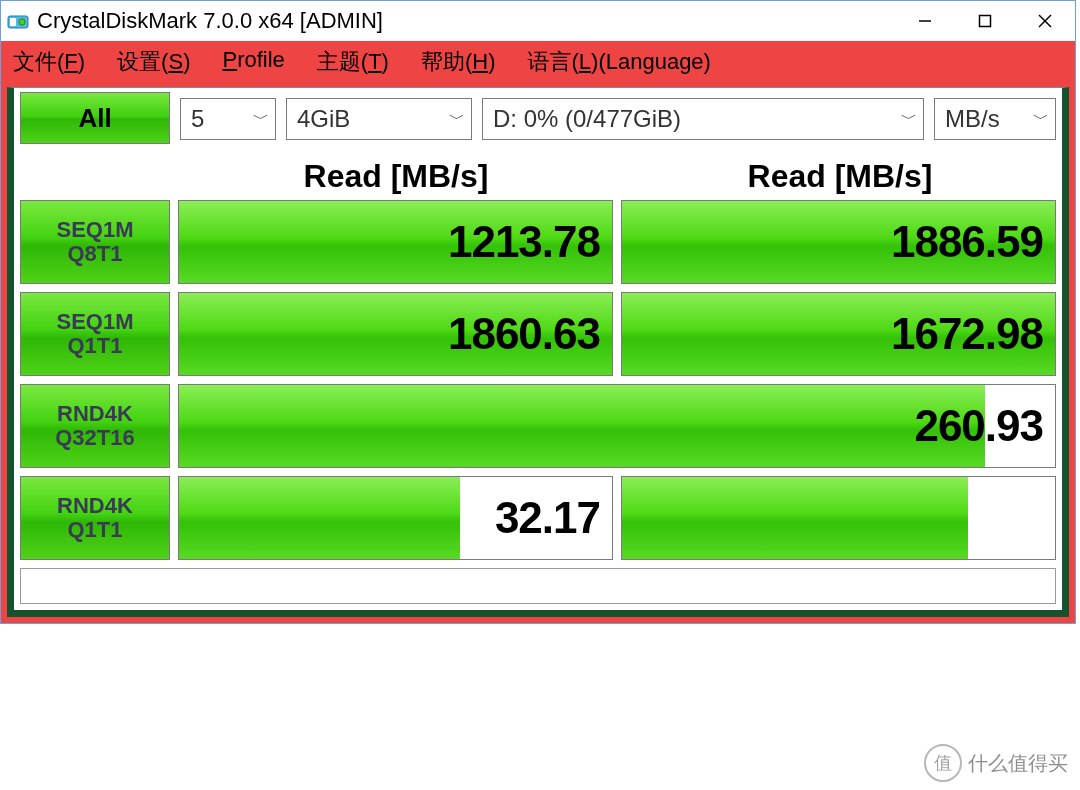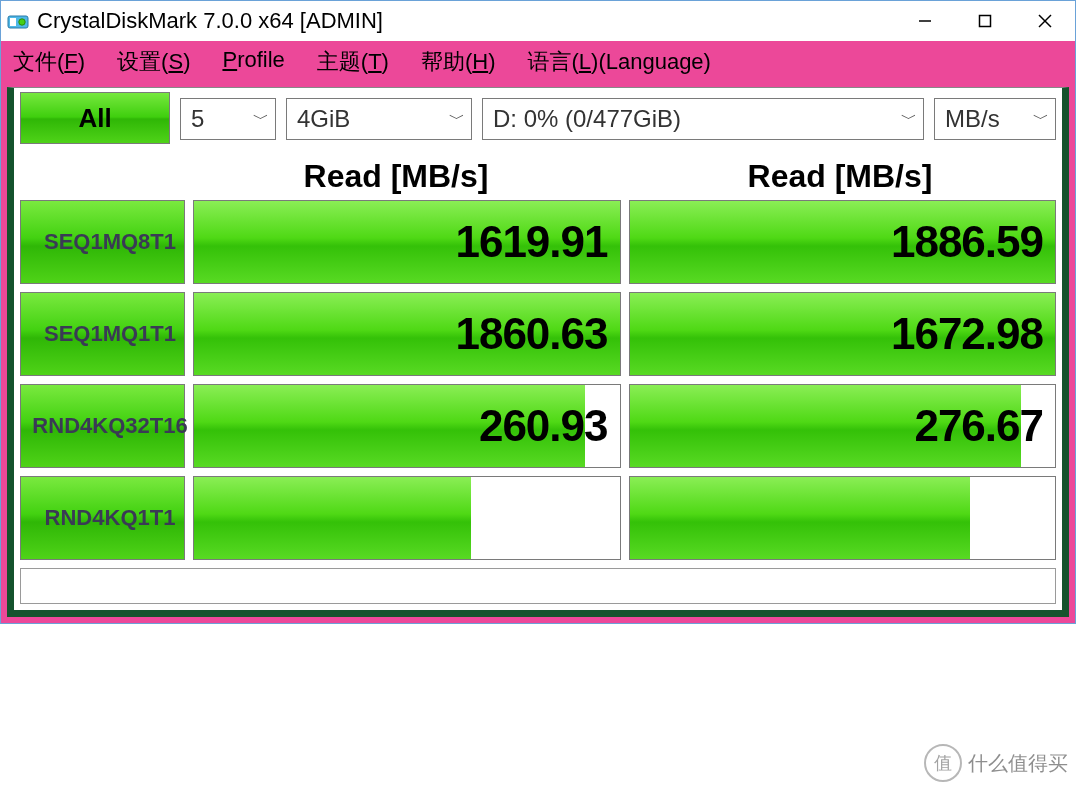--- a/index.html
+++ b/index.html
@@ -3,7 +3,7 @@
 <meta charset="utf-8">
 <style>
   html,body{margin:0;padding:0;font-family:"Microsoft YaHei","Segoe UI",Arial,sans-serif;background:#fff;}
-  .window{width:1076px;border:1px solid #6aa2d8;background:#ec4899;box-sizing:border-box;}
+  .window{width:1076px;border:1px solid #6aa2d8;background:#ef4444;box-sizing:border-box;}
   
   .titlebar{display:flex;align-items:center;height:40px;padding-left:6px;background:#fff;}
   .title-icon{width:22px;height:22px;margin-right:8px;display:flex;align-items:center;justify-content:center;}

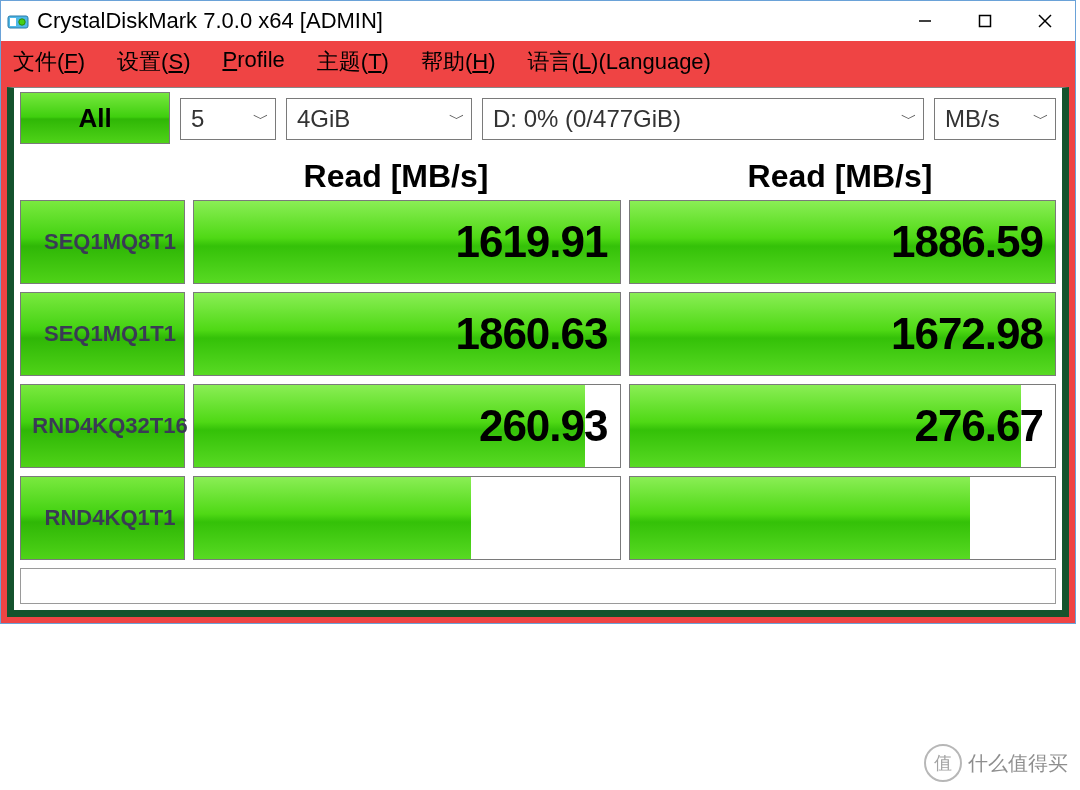--- a/index.html
+++ b/index.html
@@ -34,8 +34,8 @@
   
   .row{display:flex;height:84px;margin:0 6px 8px 6px;}
   .rowlabel{width:148px;background:linear-gradient(to bottom,#7ae93f 0%,#43d211 45%,#2fb706 55%,#4fd318 100%);
-            border:1px solid #7a7a7a;display:flex;flex-direction:row;align-items:center;justify-content:center;
-            font-weight:bold;color:#3a3a55;font-size:22px;line-height:1.1;padding-left:15px;}
+            border:1px solid #7a7a7a;display:flex;flex-direction:column;align-items:center;justify-content:center;
+            font-weight:bold;color:#3a3a55;font-size:22px;line-height:1.1;}
   .valcell{flex:1;margin-left:8px;border:1px solid #7a7a7a;position:relative;background:#fff;overflow:hidden;
            display:flex;align-items:center;justify-content:flex-end;}
   .valcell .bar{position:absolute;left:0;top:0;bottom:0;

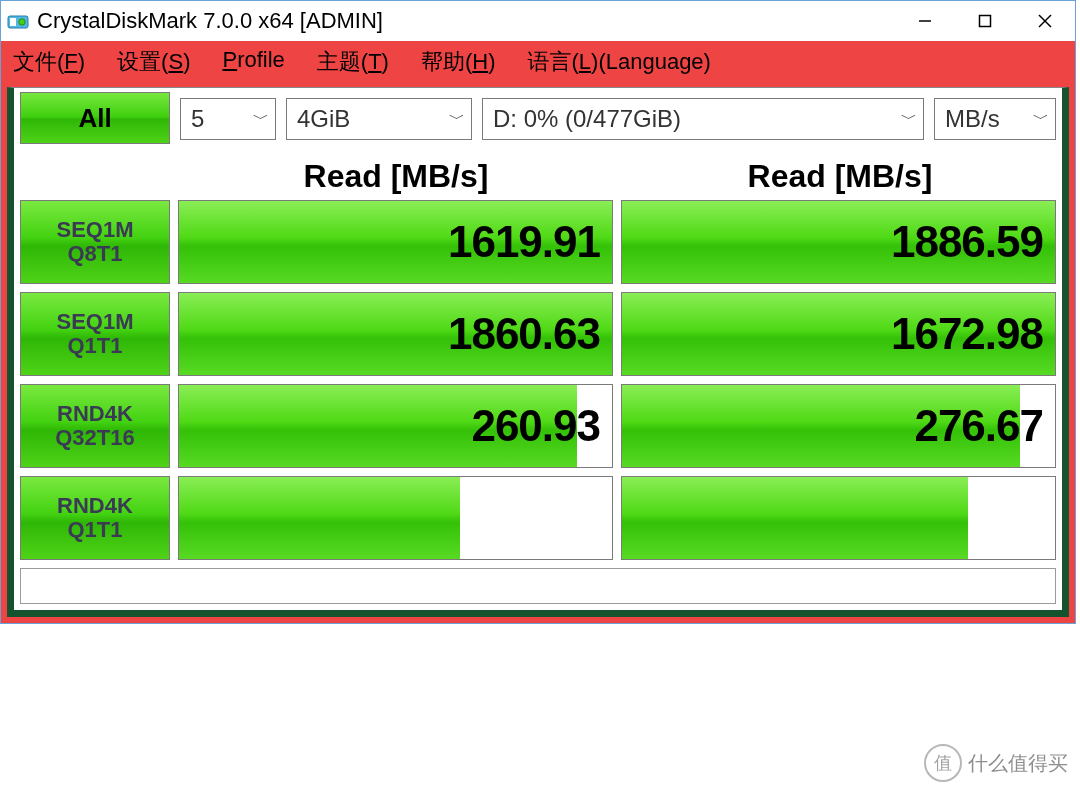--- a/index.html
+++ b/index.html
@@ -124,7 +124,7 @@
           </div>
           <div class="valcell">
             <div class="bar" style="width:100%"></div>
-            <span class="num">1619.91</span>
+            <span class="num">1213.78</span>
           </div>
           <div class="valcell">
             <div class="bar" style="width:100%"></div>

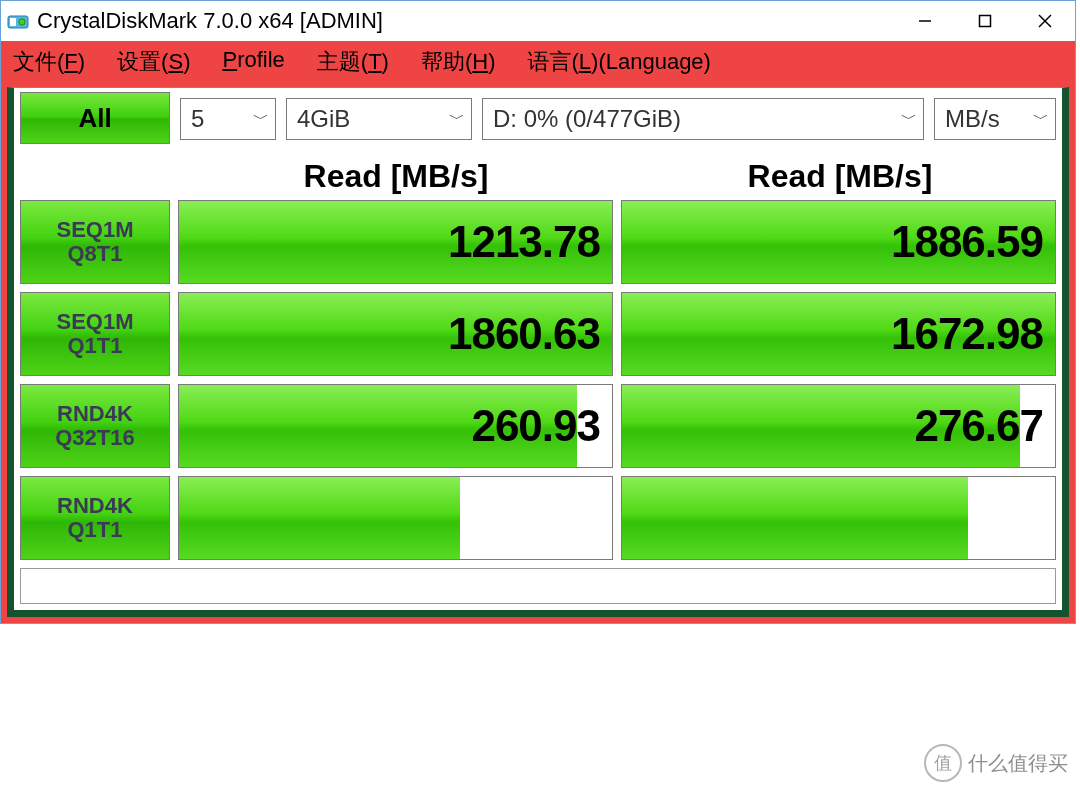--- a/index.html
+++ b/index.html
@@ -154,10 +154,6 @@
             <div class="bar" style="width:92%"></div>
             <span class="num">260.93</span>
           </div>
-          <div class="valcell">
-            <div class="bar" style="width:92%"></div>
-            <span class="num">276.67</span>
-          </div>
         </div>
         <div class="row">
           <div class="rowlabel">

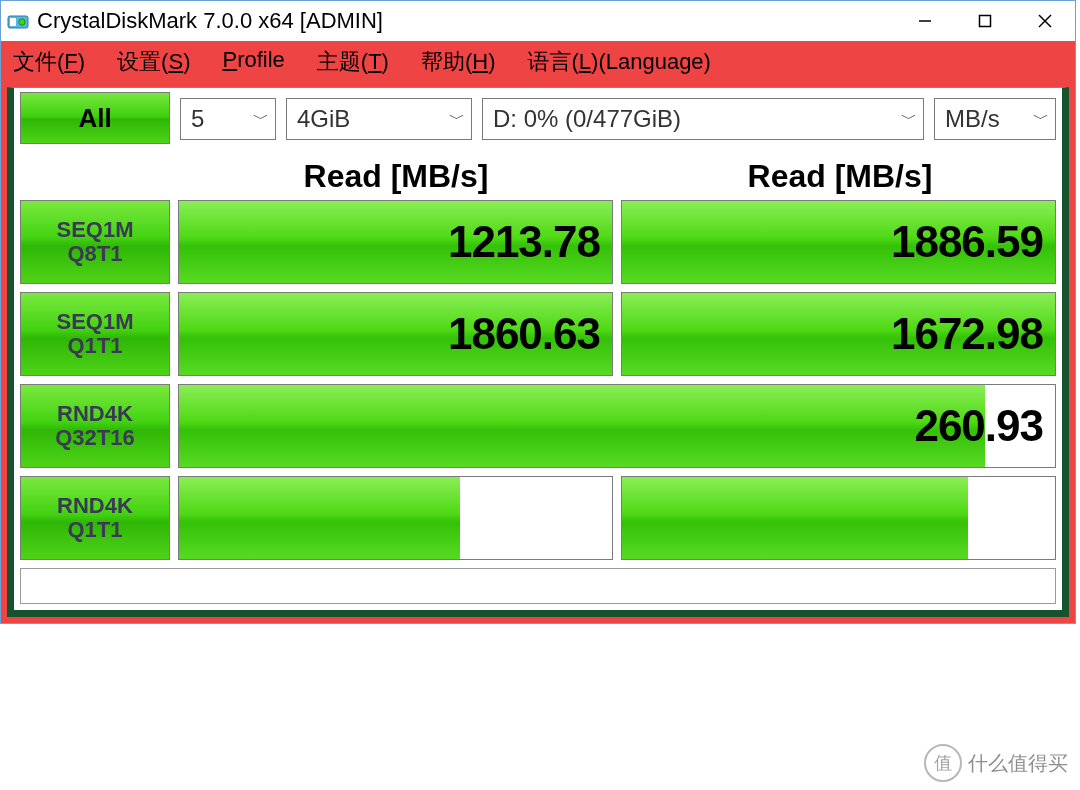--- a/index.html
+++ b/index.html
@@ -162,6 +162,7 @@
           </div>
           <div class="valcell">
             <div class="bar" style="width:65%"></div>
+            <span class="num">32.17</span>
           </div>
           <div class="valcell">
             <div class="bar" style="width:80%"></div>

